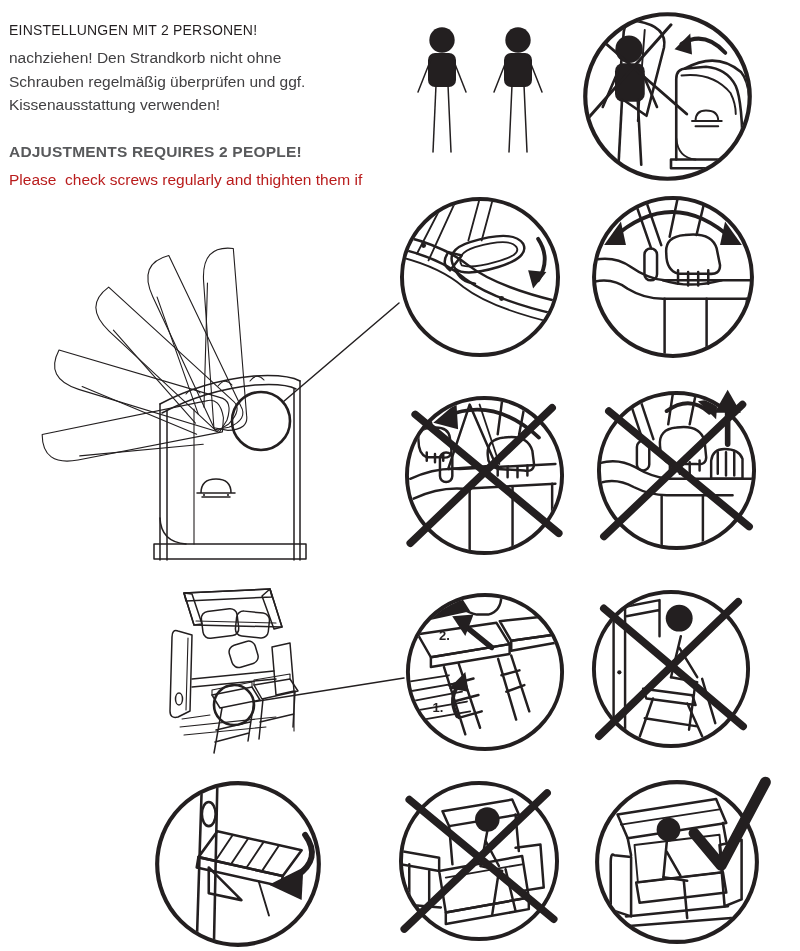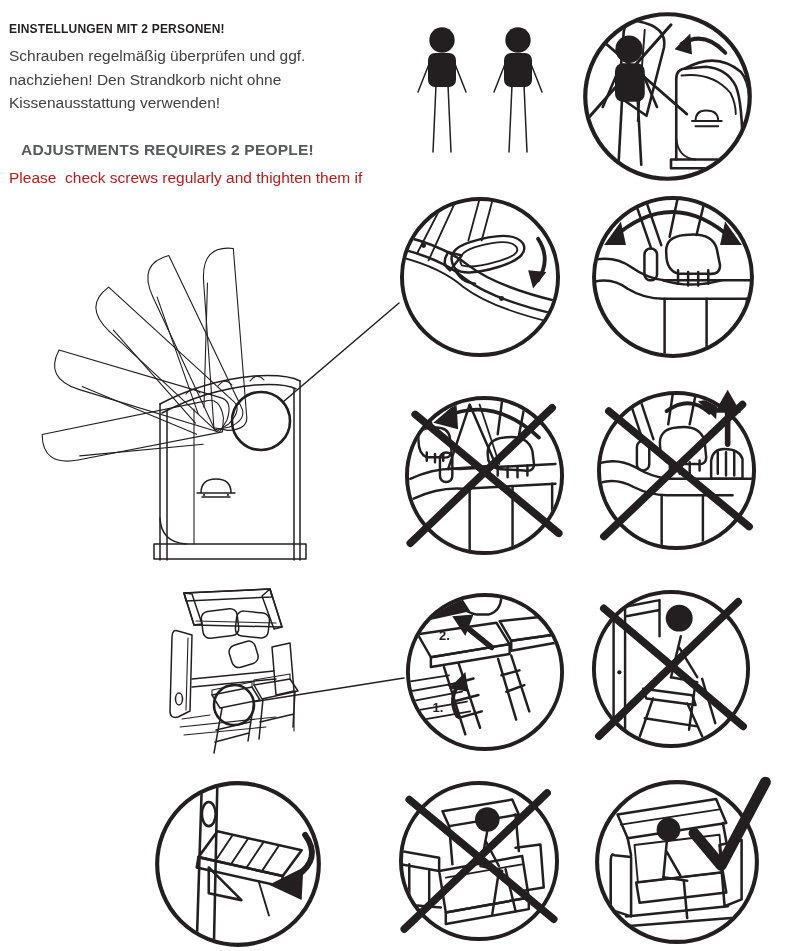--- a/index.html
+++ b/index.html
@@ -7,7 +7,7 @@
         font-family:"Liberation Sans",sans-serif;color:#231f20}
   .abs{position:absolute}
   .copy{position:absolute;left:9px;top:22px;width:378px}
-  .h-de{font-size:12px;font-weight:bold;letter-spacing:.2px;color:#231f20;margin:0 0 8px;white-space:pre}
+  .h-de{font-size:14px;font-weight:normal;letter-spacing:.2px;color:#231f20;margin:0 0 8px;white-space:pre}
   .h-en{font-size:15.5px;font-weight:bold;letter-spacing:.2px;color:#58595b;margin:26px 12px 7px;white-space:pre}
   .bl{font-size:15.5px;line-height:23.5px;white-space:pre}
   .bl-de{color:#414042}

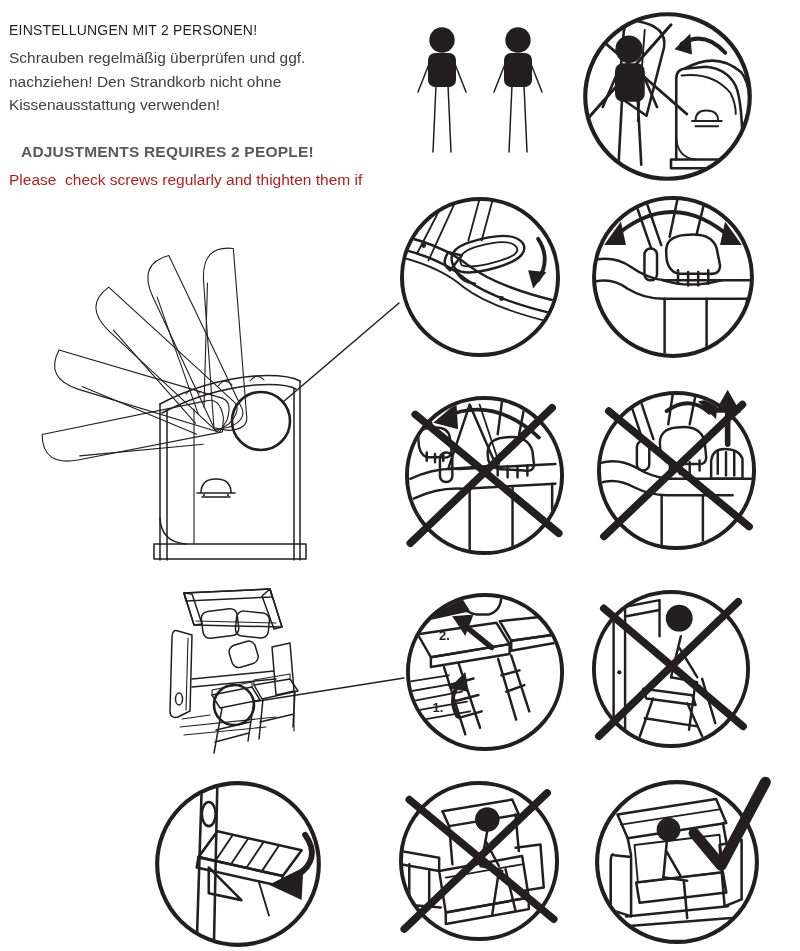--- a/index.html
+++ b/index.html
@@ -38,8 +38,8 @@
 
   <section class="copy">
     <h1 class="h-de">EINSTELLUNGEN MIT 2 PERSONEN!</h1>
+    <div class="bl bl-de">nachziehen! Den Strandkorb nicht ohne</div>
     <div class="bl bl-de">Schrauben regelmäßig überprüfen und ggf.</div>
-    <div class="bl bl-de">nachziehen! Den Strandkorb nicht ohne</div>
     <div class="bl bl-de">Kissenausstattung verwenden!</div>
     <h2 class="h-en">ADJUSTMENTS REQUIRES 2 PEOPLE!</h2>
     <div class="bl bl-en">Please  check screws regularly and thighten them if</div>

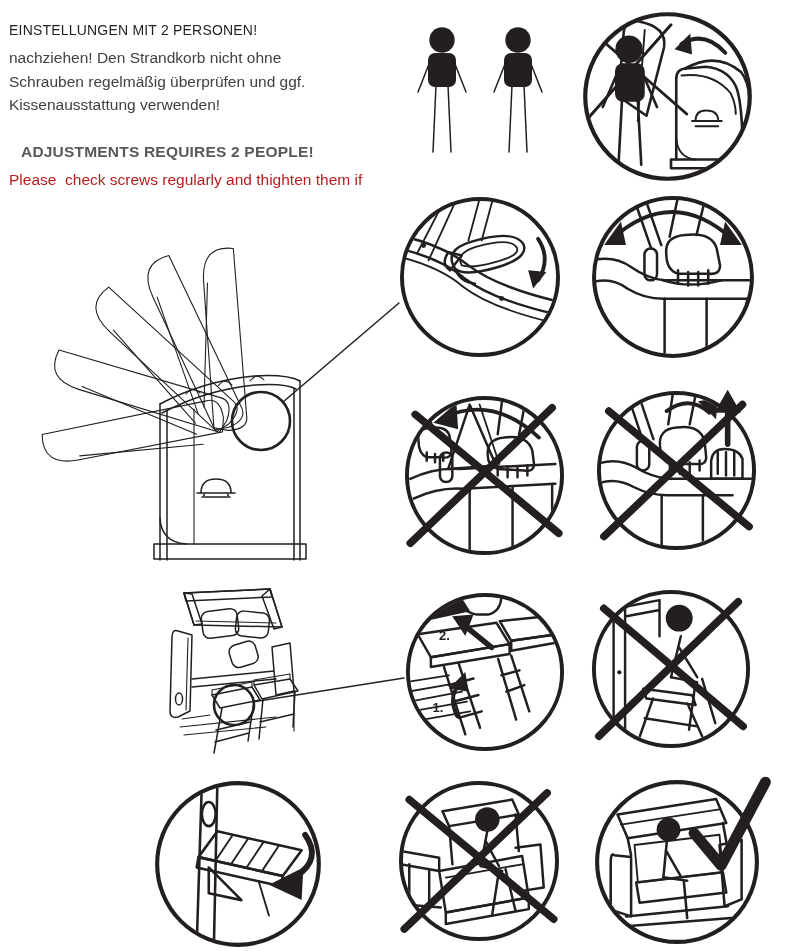--- a/index.html
+++ b/index.html
@@ -8,7 +8,7 @@
   .abs{position:absolute}
   .copy{position:absolute;left:9px;top:22px;width:378px}
   .h-de{font-size:14px;font-weight:normal;letter-spacing:.2px;color:#231f20;margin:0 0 8px;white-space:pre}
-  .h-en{font-size:15.5px;font-weight:bold;letter-spacing:.2px;color:#58595b;margin:26px 12px 7px;white-space:pre}
+  .h-en{font-size:15.5px;font-weight:bold;letter-spacing:.2px;color:#58595b;margin:26px 0 7px;white-space:pre}
   .bl{font-size:15.5px;line-height:23.5px;white-space:pre}
   .bl-de{color:#414042}
   .bl-en{color:#b91c1c}

